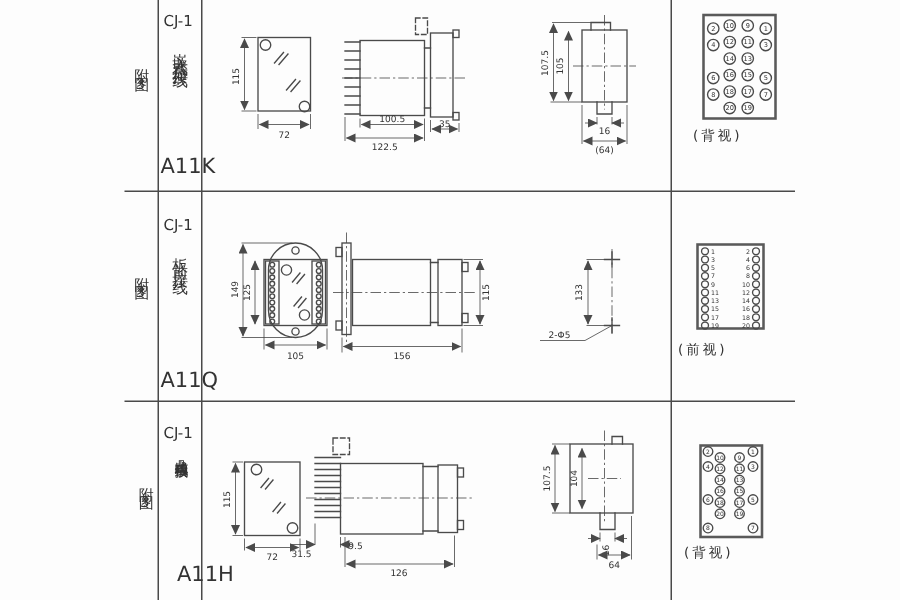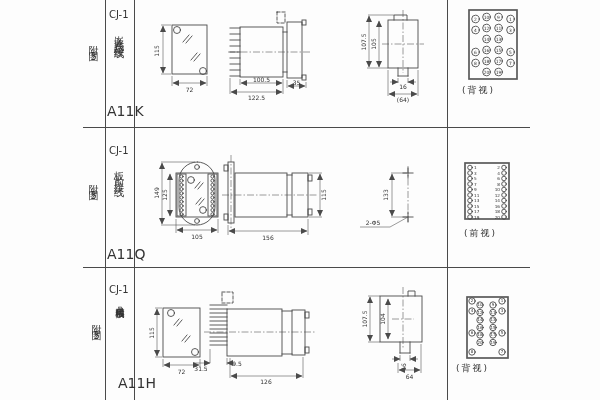--- a/index.html
+++ b/index.html
@@ -154,7 +154,7 @@
   <div class="model" style="left:109px;top:145px">CJ-1</div>
   <div class="vtext vmount2" style="left:114px;top:163px">板前接线</div>
   <div class="code" style="left:107px;top:246px">A11Q</div>
-  <div class="viewlbl" style="left:464px;top:227px">(前视)</div>
+  <div class="viewlbl" style="left:452px;top:227px">(前视)</div>
 
   <svg class="draw" style="left:155px;top:155px" width="115" height="95">
     <rect x="24" y="7" width="36" height="63" rx="18" class="ln"></rect>

